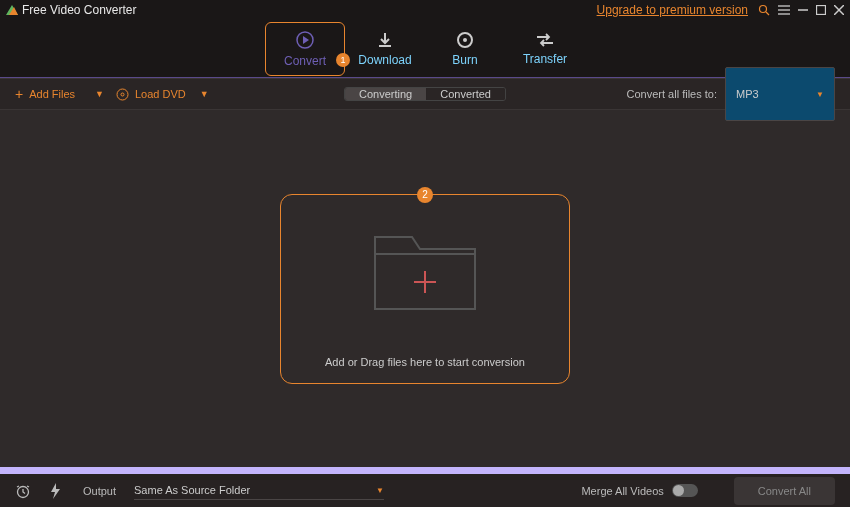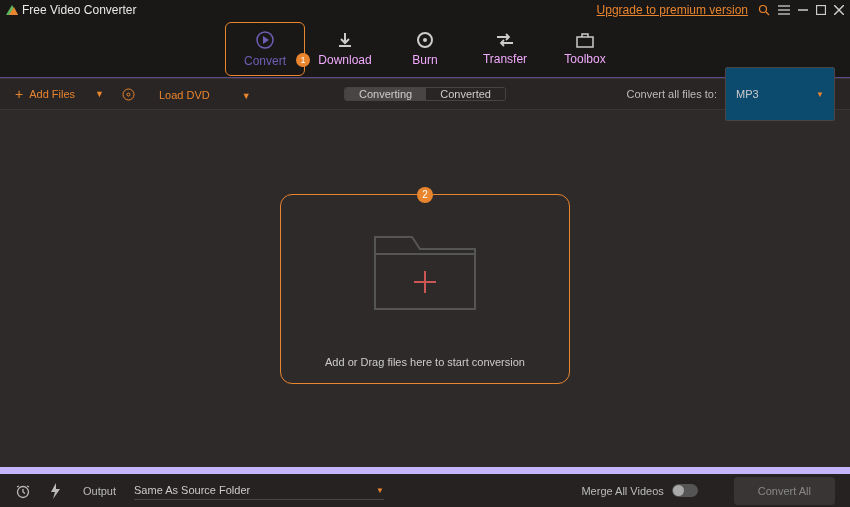--- a/index.html
+++ b/index.html
@@ -14,7 +14,7 @@
   .titlebar .win-controls span, .titlebar .win-controls svg { cursor: pointer; }
   
   .nav { height: 58px; background: #1a1717; display: flex; justify-content: center; align-items: center; border-bottom: 1px solid #5a4a8a; }
-  .nav-item { width: 80px; height: 54px; display: flex; flex-direction: column; align-items: center; justify-content: center; gap: 4px; cursor: pointer; position: relative; color: #f0abfc; }
+  .nav-item { width: 80px; height: 54px; display: flex; flex-direction: column; align-items: center; justify-content: center; gap: 4px; cursor: pointer; position: relative; color: #7dd3fc; }
   .nav-item.active { border: 1px solid #e8852e; border-radius: 6px; color: #6e5fb5; }
   .nav-item .label { font-size: 12px; }
   .nav-item .marker { position: absolute; right: -6px; top: 30px; width: 14px; height: 14px; border-radius: 50%; background: #e8852e; color: #fff; font-size: 9px; display: flex; align-items: center; justify-content: center; }

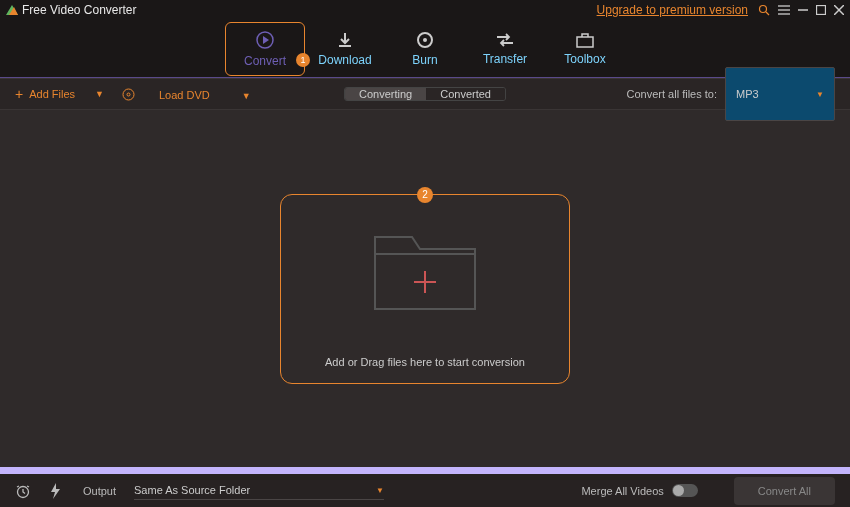--- a/index.html
+++ b/index.html
@@ -111,13 +111,6 @@
       </svg>
     <span class="label">Transfer</span>
   </div>
-  <div class="nav-item">
-    <svg width="18" height="16" viewBox="0 0 18 16">
-        <rect x="1" y="5" width="16" height="10" stroke="#ccc" fill="none" stroke-width="1.5"></rect>
-        <path d="M6 5 L6 2 L12 2 L12 5" stroke="#ccc" fill="none" stroke-width="1.5"></path>
-      </svg>
-    <span class="label">Toolbox</span>
-  </div>
 </div>
 
 <div class="toolbar">

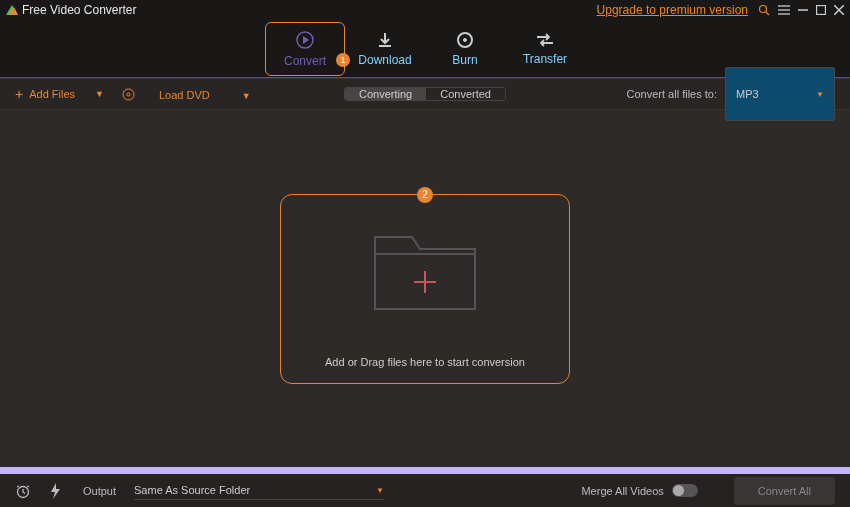--- a/index.html
+++ b/index.html
@@ -22,7 +22,7 @@
   .toolbar { height: 32px; background: #2a2525; border-top: 1px solid #3a3535; border-bottom: 1px solid #3a3535; display: flex; align-items: center; padding: 0 15px; font-size: 11px; }
   .toolbar .add-files { color: #e8852e; display: flex; align-items: center; gap: 6px; cursor: pointer; }
   .toolbar .add-files .drop { margin-left: 14px; color:#e8852e; font-size:9px;}
-  .toolbar .load-dvd { margin-left: 18px; color: #e8852e; display: flex; align-items: flex-end; gap: 24px; cursor: pointer; }
+  .toolbar .load-dvd { margin-left: 12px; color: #e8852e; display: flex; align-items: center; gap: 6px; cursor: pointer; }
   .toolbar .load-dvd .drop { margin-left: 8px; font-size:9px;}
   .toolbar .tabs { margin-left: auto; margin-right: auto; display: flex; border: 1px solid #444; border-radius: 3px; overflow: hidden; position: absolute; left: 50%; transform: translateX(-50%); }
   .toolbar .tab { padding: 0 14px; cursor: pointer; color: #ccc; background:#2a2525;}

